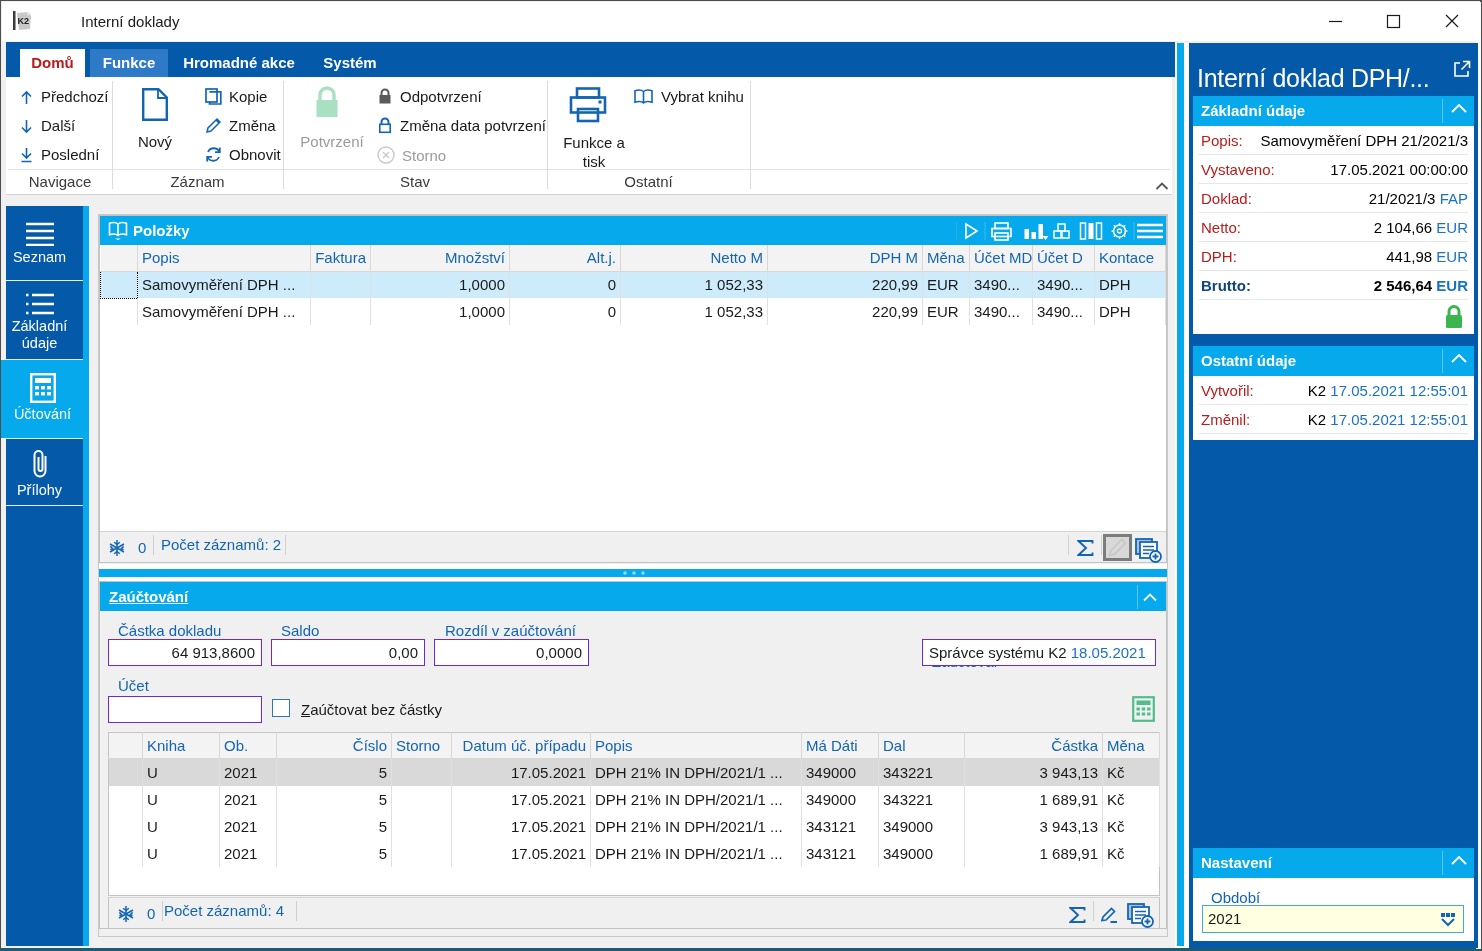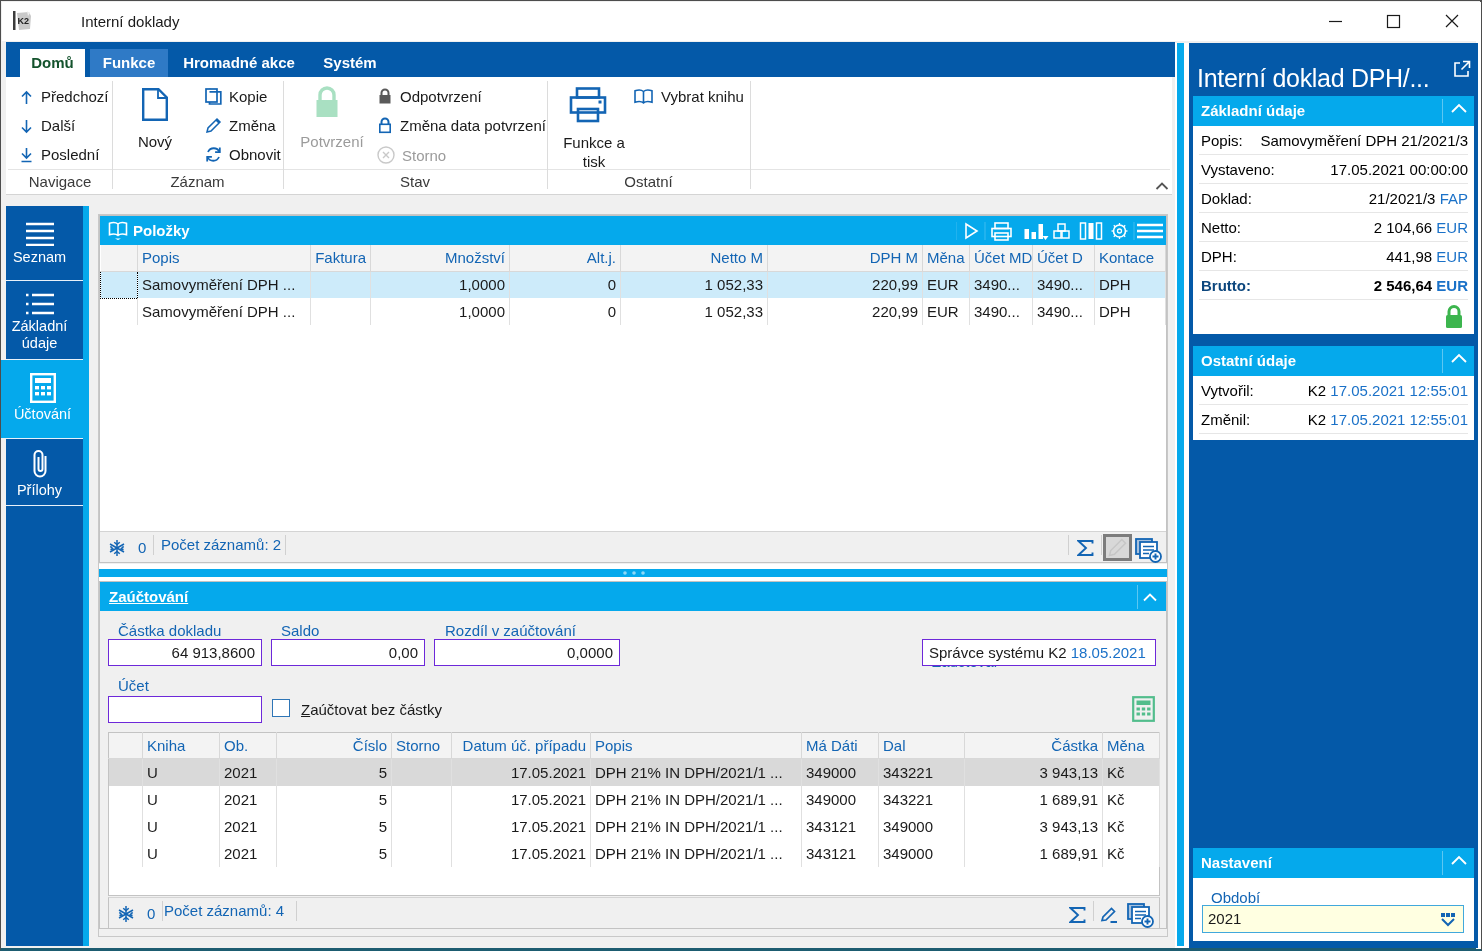--- a/index.html
+++ b/index.html
@@ -18,7 +18,7 @@
 #ribbon { position:absolute; left:5px; top:41px; width:1166px; height:153px; background:#fff; }
 #tabbar { position:absolute; left:0; top:0; width:1169px; height:35px; background:#0459a8; }
 .tab { position:absolute; top:7px; height:28px; line-height:28px; color:#fff; font-weight:bold; text-align:center; }
-#tab-domu { left:14px; width:65px; background:#fff; color:#14532d; }
+#tab-domu { left:14px; width:65px; background:#fff; color:#b91c1c; }
 #tab-funkce { left:84px; width:78px; background:#2f7ac6; }
 #tab-ha { left:167px; width:132px; }
 #tab-system { left:299px; width:90px; }

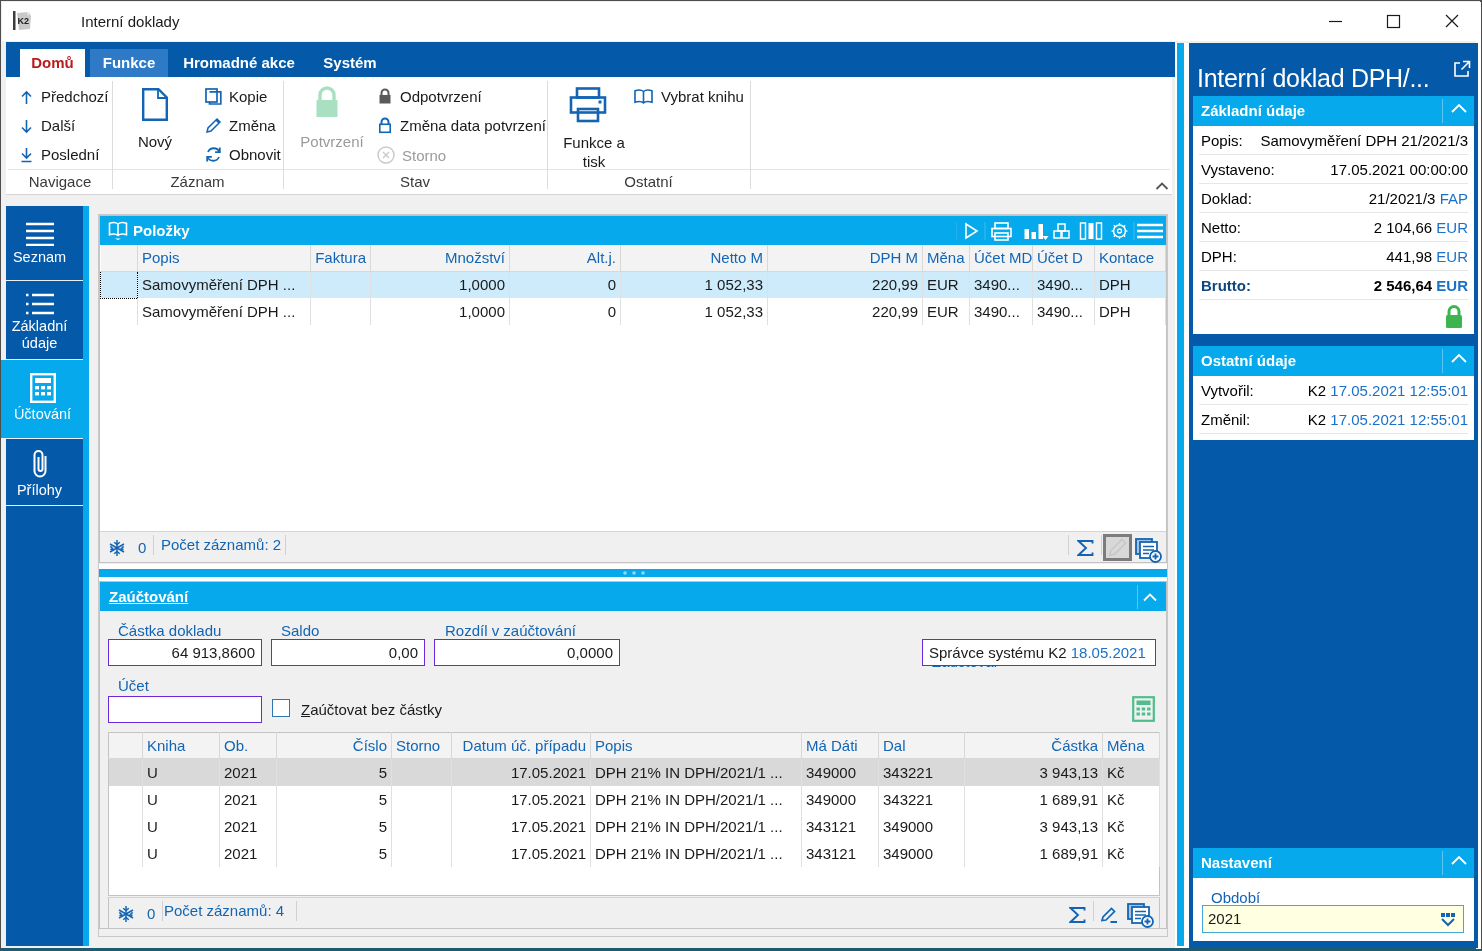--- a/index.html
+++ b/index.html
@@ -60,7 +60,7 @@
 .rhead { height:30px; background:#05a9ec; color:#fff; font-weight:bold; line-height:30px; padding-left:8px; position:relative; }
 .rbody { background:#fff; position:relative; }
 .rrow { position:relative; height:29px; line-height:29px; margin:0 6px; border-bottom:1px solid #e6e6e6; }
-.rrow .k { position:absolute; left:2px; color:#000000; }
+.rrow .k { position:absolute; left:2px; color:#b91c1c; }
 .rrow .v { position:absolute; right:0; color:#000; }
 .blue { color:#1a71c8; }
 .chev { position:absolute; right:6px; top:7px; }

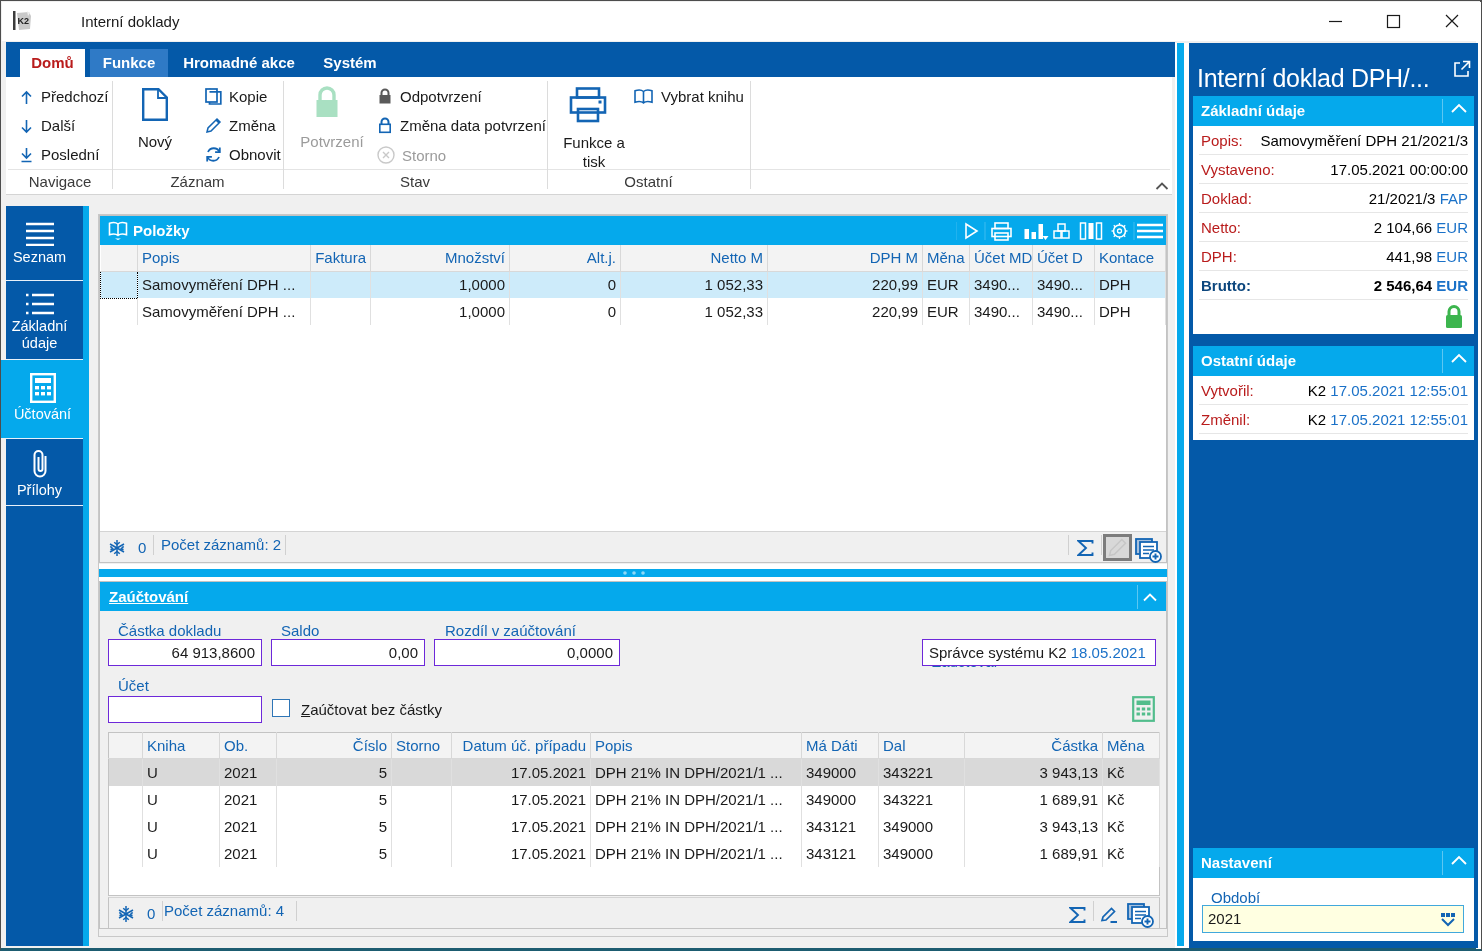--- a/index.html
+++ b/index.html
@@ -383,7 +383,7 @@
     <div class="lbl" style="left:832px;top:40px;margin-top:31px;">Zaúčtoval</div>
     <div class="inp r" style="left:8px;top:57px;width:154px;">64 913,8600</div>
     <div class="inp r" style="left:171px;top:57px;width:154px;">0,00</div>
-    <div class="inp r" style="left:334px;top:57px;width:186px;">0,0000</div>
+    <div class="inp r" style="left:334px;top:57px;width:155px;">0,0000</div>
     <div class="inp" style="left:822px;top:57px;width:234px;">Správce systému K2 <span class="blue">18.05.2021</span></div>
     <div class="lbl" style="left:18px;top:95px;">Účet</div>
     <div class="inp" style="left:8px;top:114px;width:154px;"></div>

